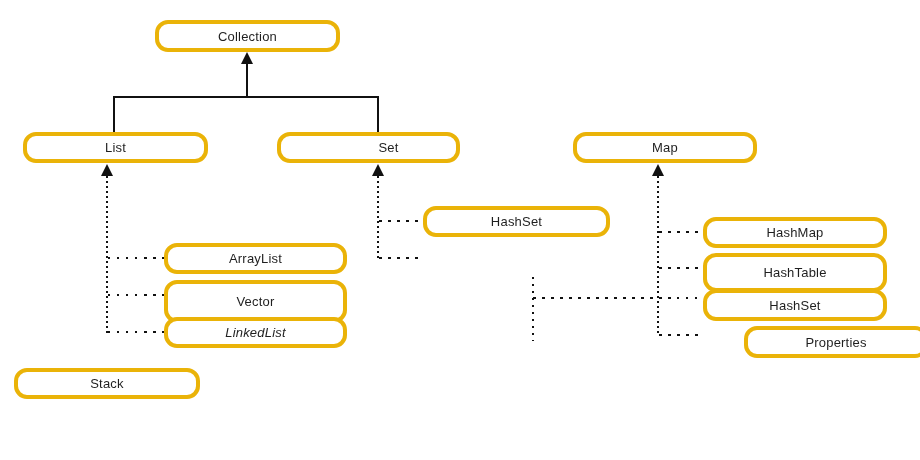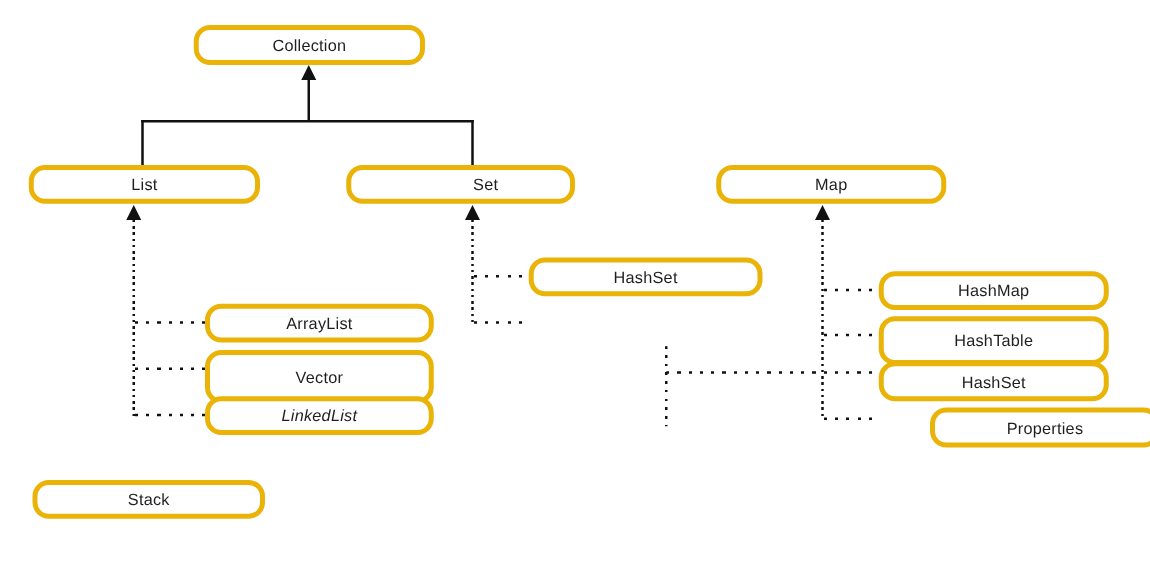--- a/index.html
+++ b/index.html
@@ -109,7 +109,7 @@
       <span>LinkedList</span>
     </div>
 
-  <div class="node" style="left:26px;  top:368px; width:186px; height:31px;margin-top:16px;">
+  <div class="node" style="left:14px;  top:368px; width:186px; height:31px;">
       <span>Stack</span>
     </div>
 

